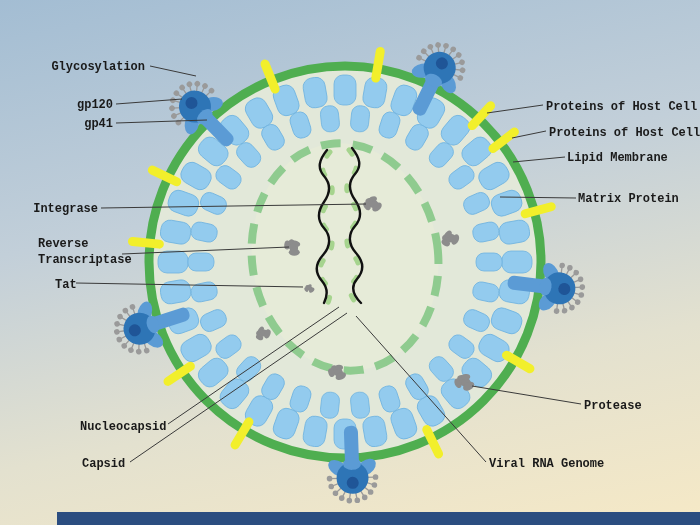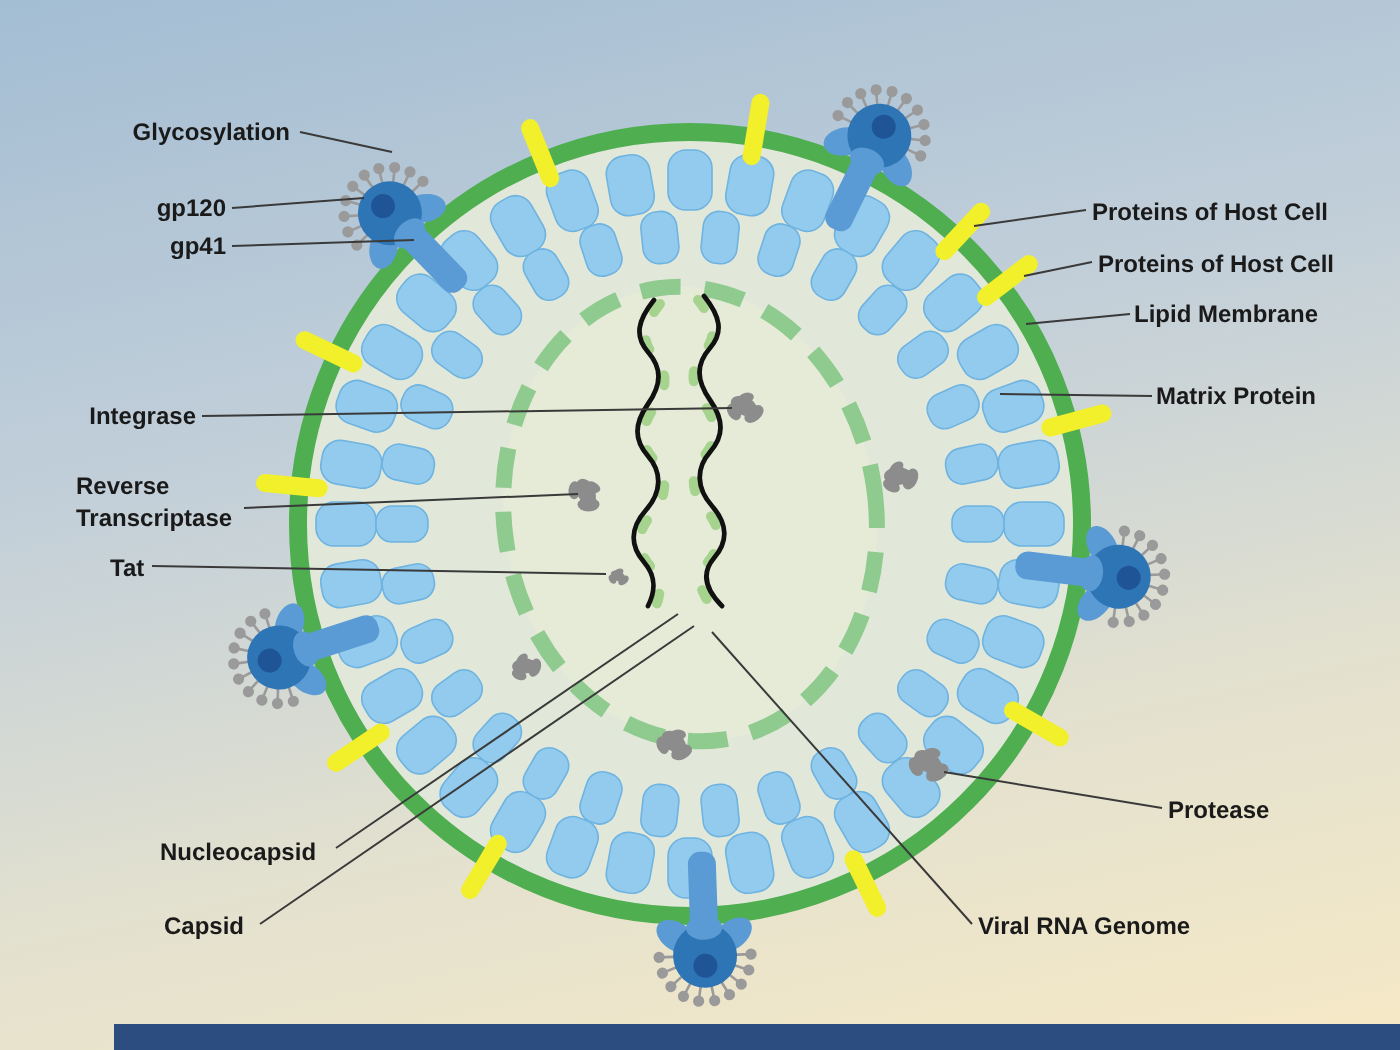--- a/index.html
+++ b/index.html
@@ -5,7 +5,7 @@
   html,body{margin:0;padding:0}
   .stage{
     position:relative;width:700px;height:525px;overflow:hidden;
-    font-family:Liberation Sans, sans-serif;
+    font-family:Liberation Mono, monospace;
     background:linear-gradient(168deg,
       var(--background-top,#a3bdd3) 0%,
       #c2cfd9 38%, #e3e1cf 70%,

